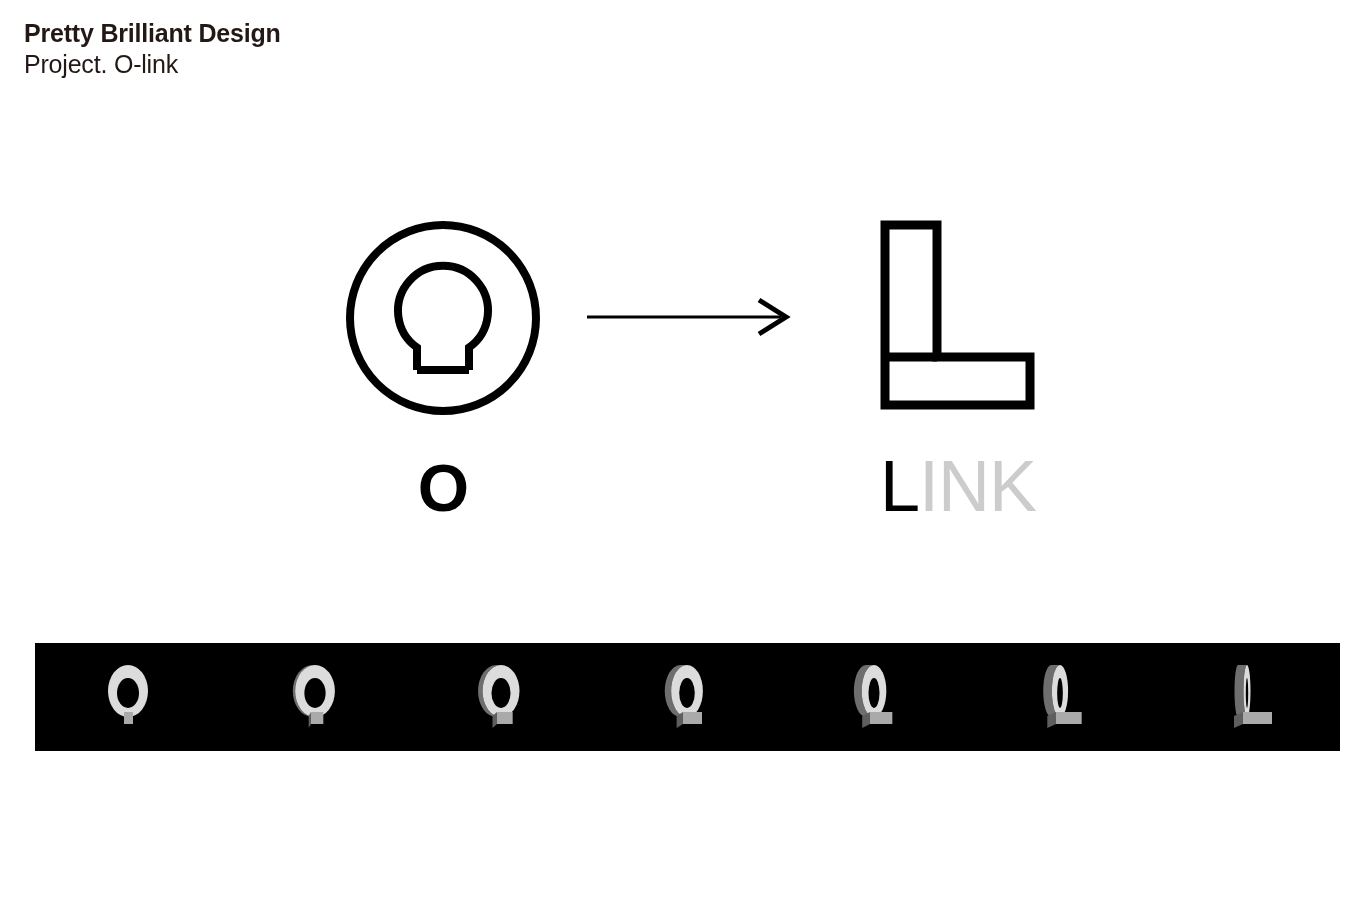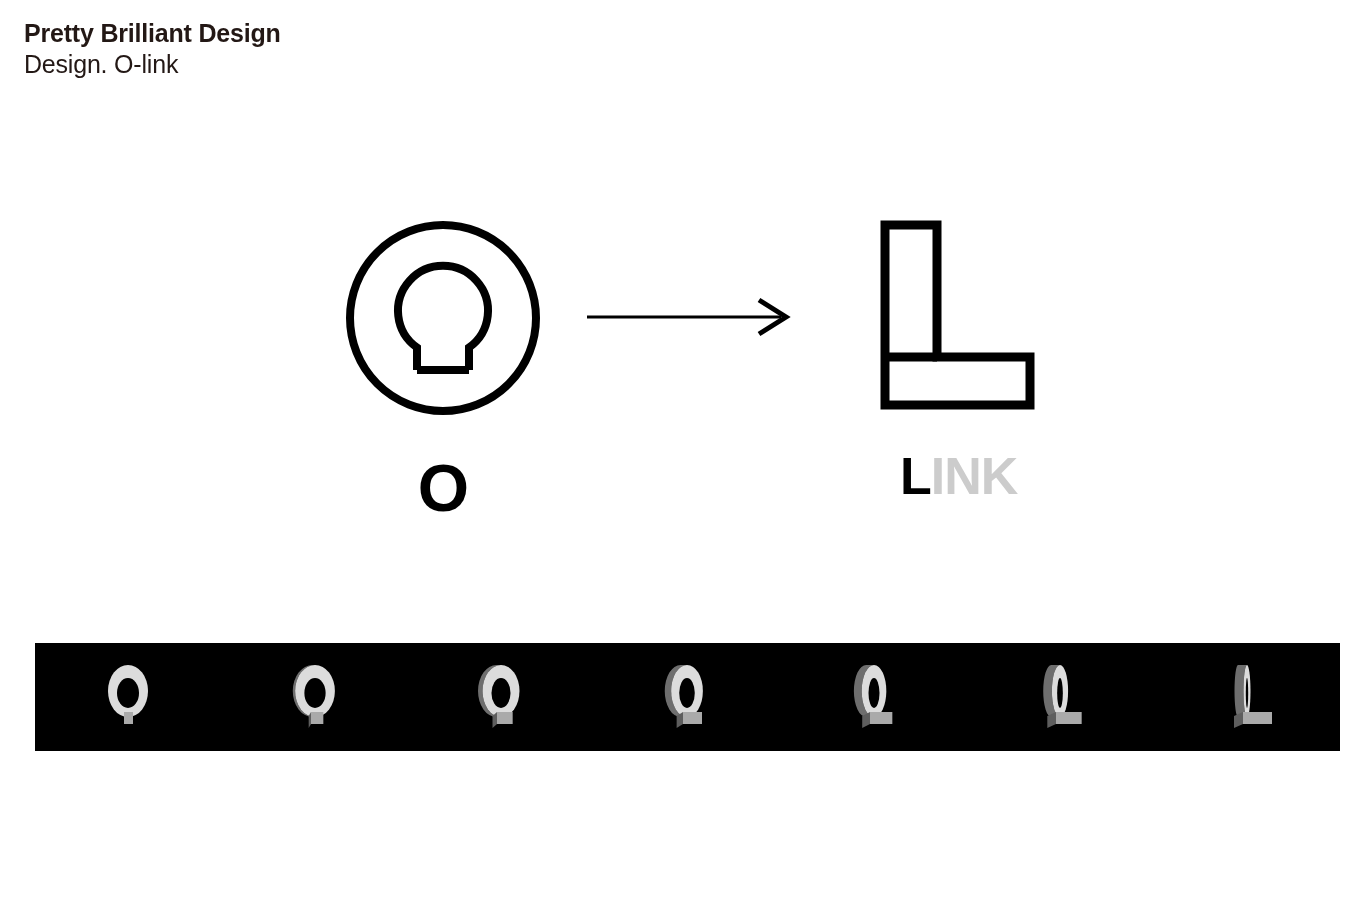--- a/index.html
+++ b/index.html
@@ -135,7 +135,7 @@
 
   <div class="header">
     <div class="header-title">Pretty Brilliant Design</div>
-    <div class="header-subtitle">Design. O-link</div>
+    <div class="header-subtitle">Project. O-link</div>
   </div>
 
   <div class="concept">

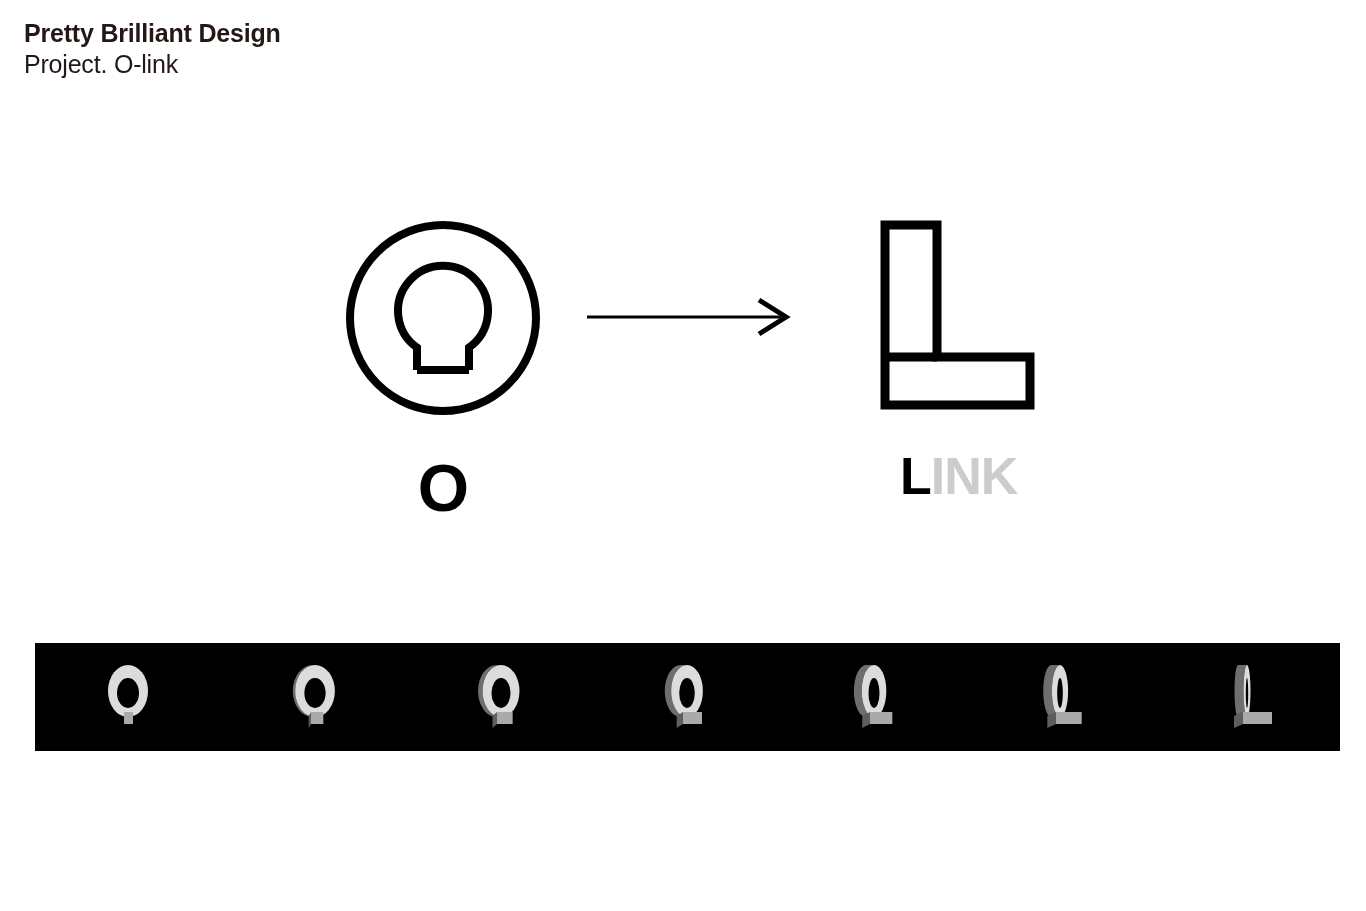--- a/index.html
+++ b/index.html
@@ -94,12 +94,11 @@
     left: 876px;
     top: 250px;
     width: 320px;
-    font-size: 52px;
-    font-weight: bold;
+    font-size: 72px;
+    font-weight: normal;
     line-height: 1;
     letter-spacing: -1px;
     white-space: nowrap;
-    margin-left: 20px;
   }
   .label-link .lk-l { color: #000000; }
   .label-link .lk-ink { color: #cccccc; }

